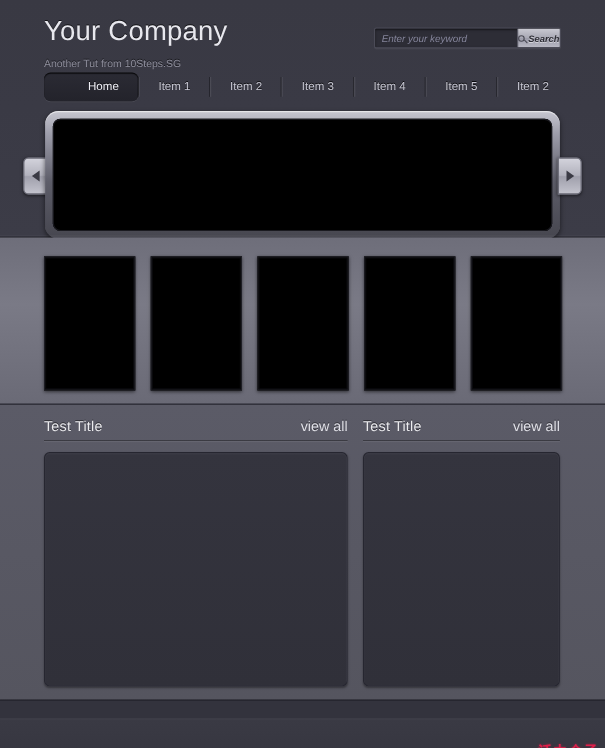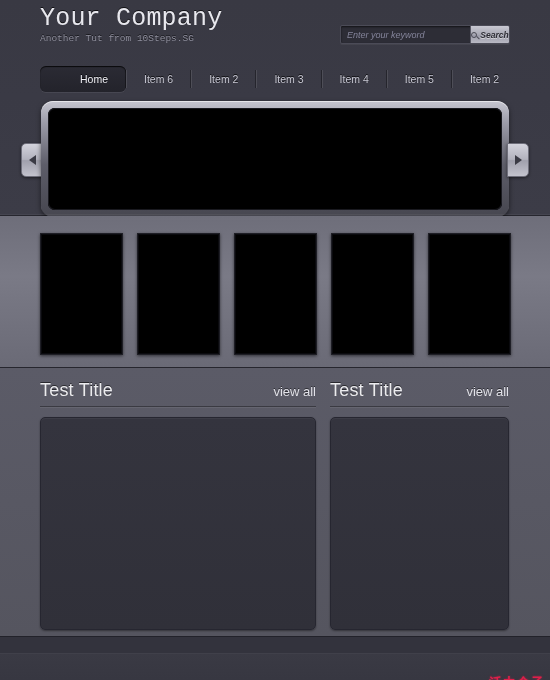--- a/index.html
+++ b/index.html
@@ -24,7 +24,7 @@
     background:rgba(255,255,255,.05);
   }
 
-  .brand { position:absolute; left:40px; top:4px;font-family:Liberation Mono, monospace; }
+  .brand { position:absolute; left:40px; top:14px; }
   .brand-title {
     font-size:25px; font-weight:400; letter-spacing:.2px;
     color:#e8e8ee; text-shadow:0 -1px 0 rgba(0,0,0,.7);

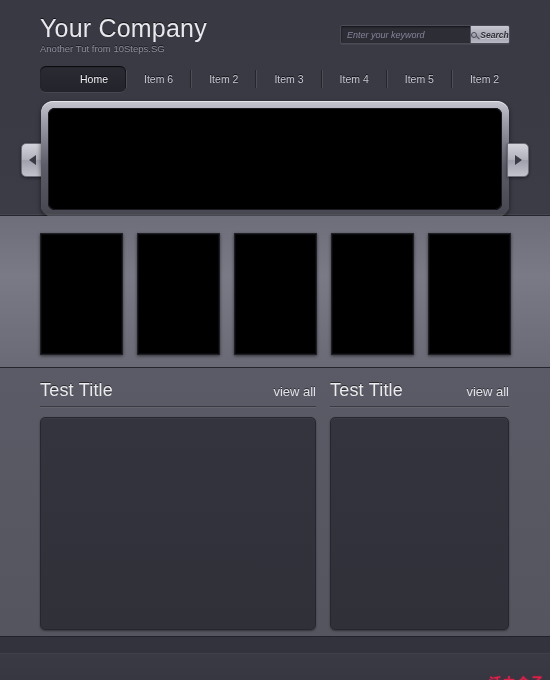--- a/index.html
+++ b/index.html
@@ -30,7 +30,7 @@
     color:#e8e8ee; text-shadow:0 -1px 0 rgba(0,0,0,.7);
   }
   .brand-sub {
-    margin-top:0; font-size:9.5px; color:#8e8e9c;
+    margin-top:10px; font-size:9.5px; color:#8e8e9c;
     text-shadow:0 -1px 0 rgba(0,0,0,.6);
   }
 

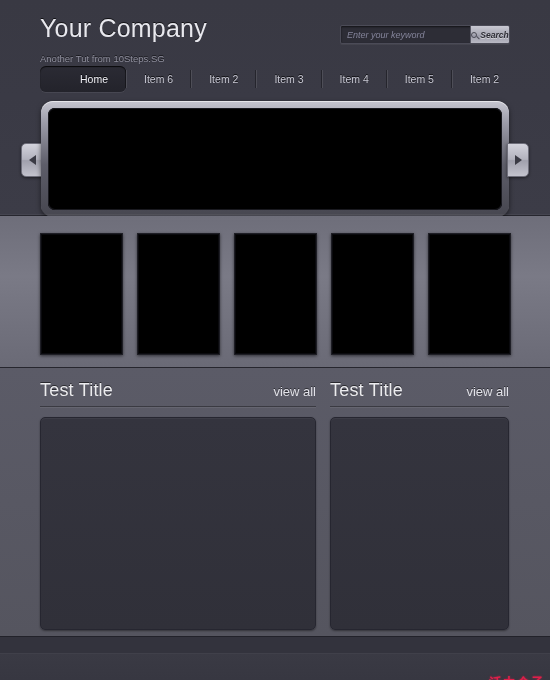--- a/index.html
+++ b/index.html
@@ -210,7 +210,7 @@
 
     <div class="nav">
       <div class="nav-item active"><span>Home</span></div>
-      <div class="nav-item"><span>Item 6</span></div>
+      <div class="nav-item"><span>Item 1</span></div>
       <div class="nav-item"><span>Item 2</span></div>
       <div class="nav-item"><span>Item 3</span></div>
       <div class="nav-item"><span>Item 4</span></div>

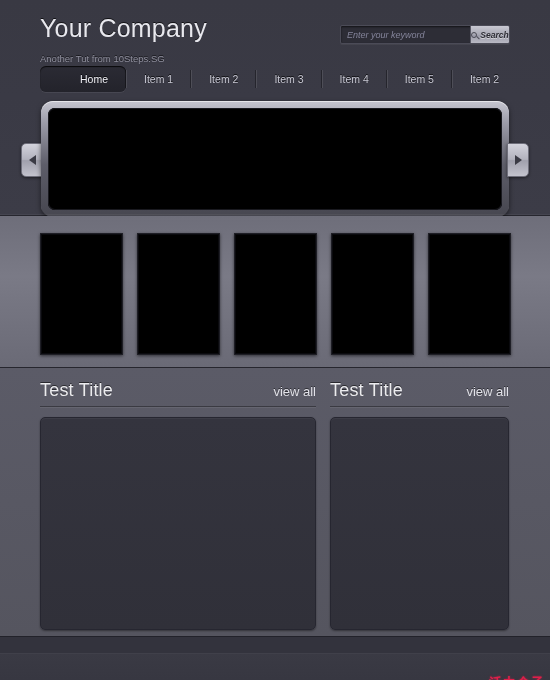--- a/index.html
+++ b/index.html
@@ -159,7 +159,7 @@
     box-shadow:0 1px 0 rgba(255,255,255,.07);
   }
   .col-title {
-    font-size:18px; color:#ececeF; letter-spacing:.2px;
+    font-size:13px; color:#ececeF; letter-spacing:.2px;
     text-shadow:0 -1px 0 rgba(0,0,0,.55);
     text-align:right;
   }

